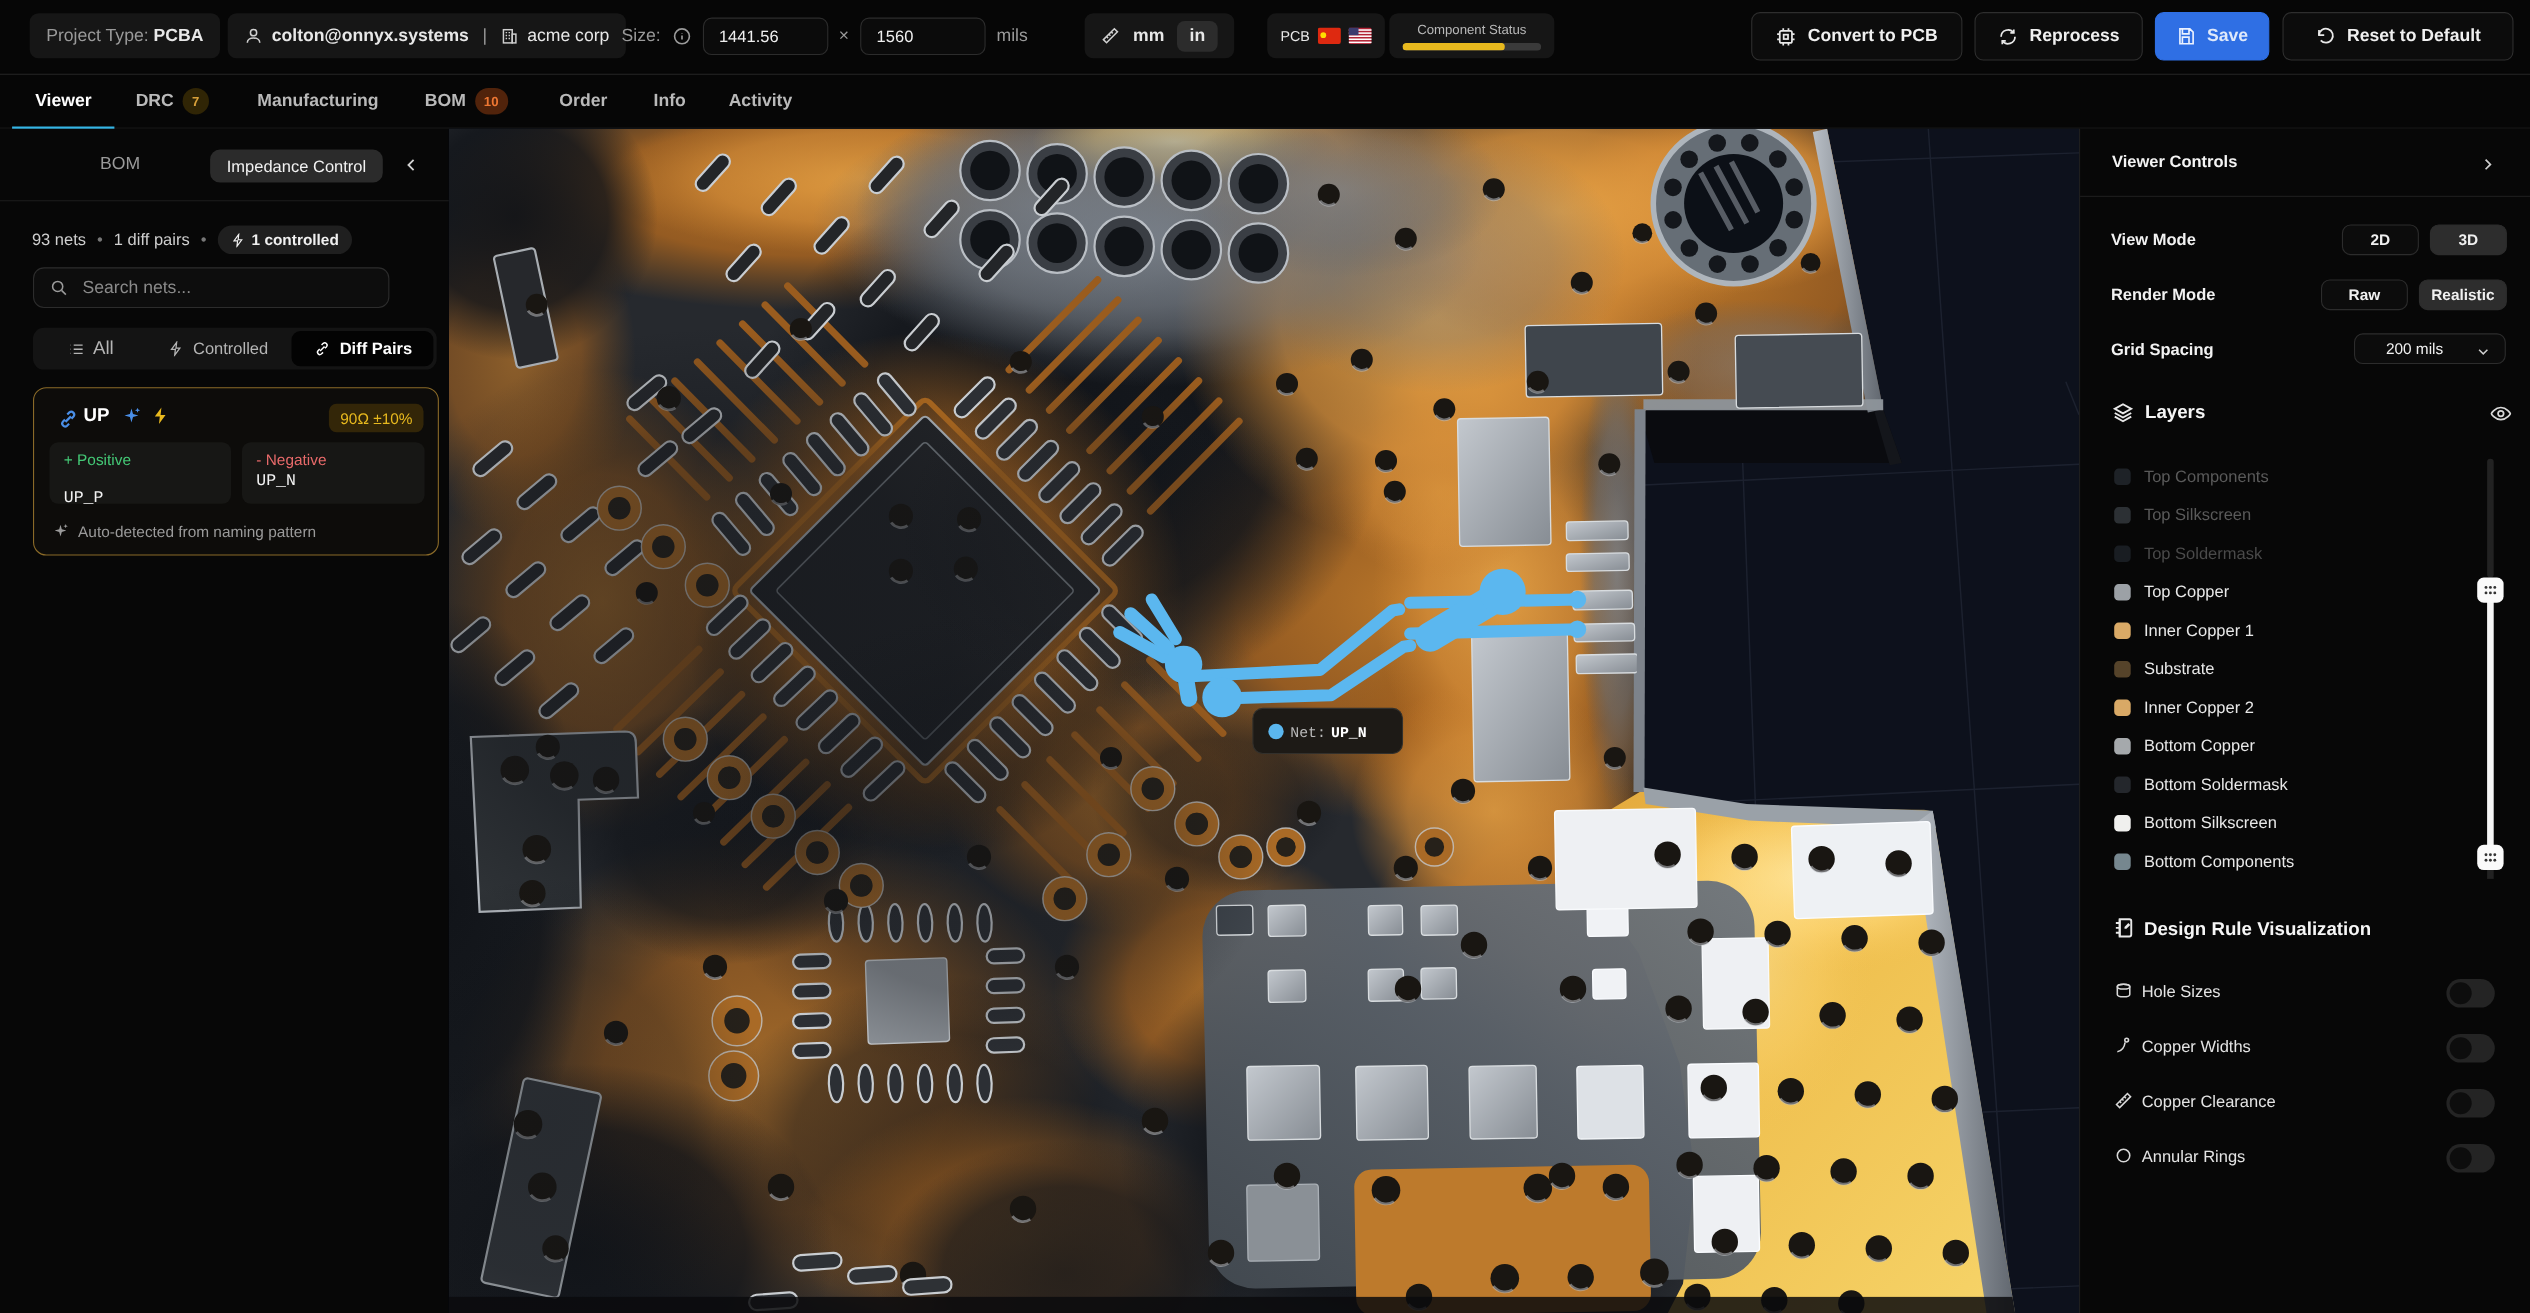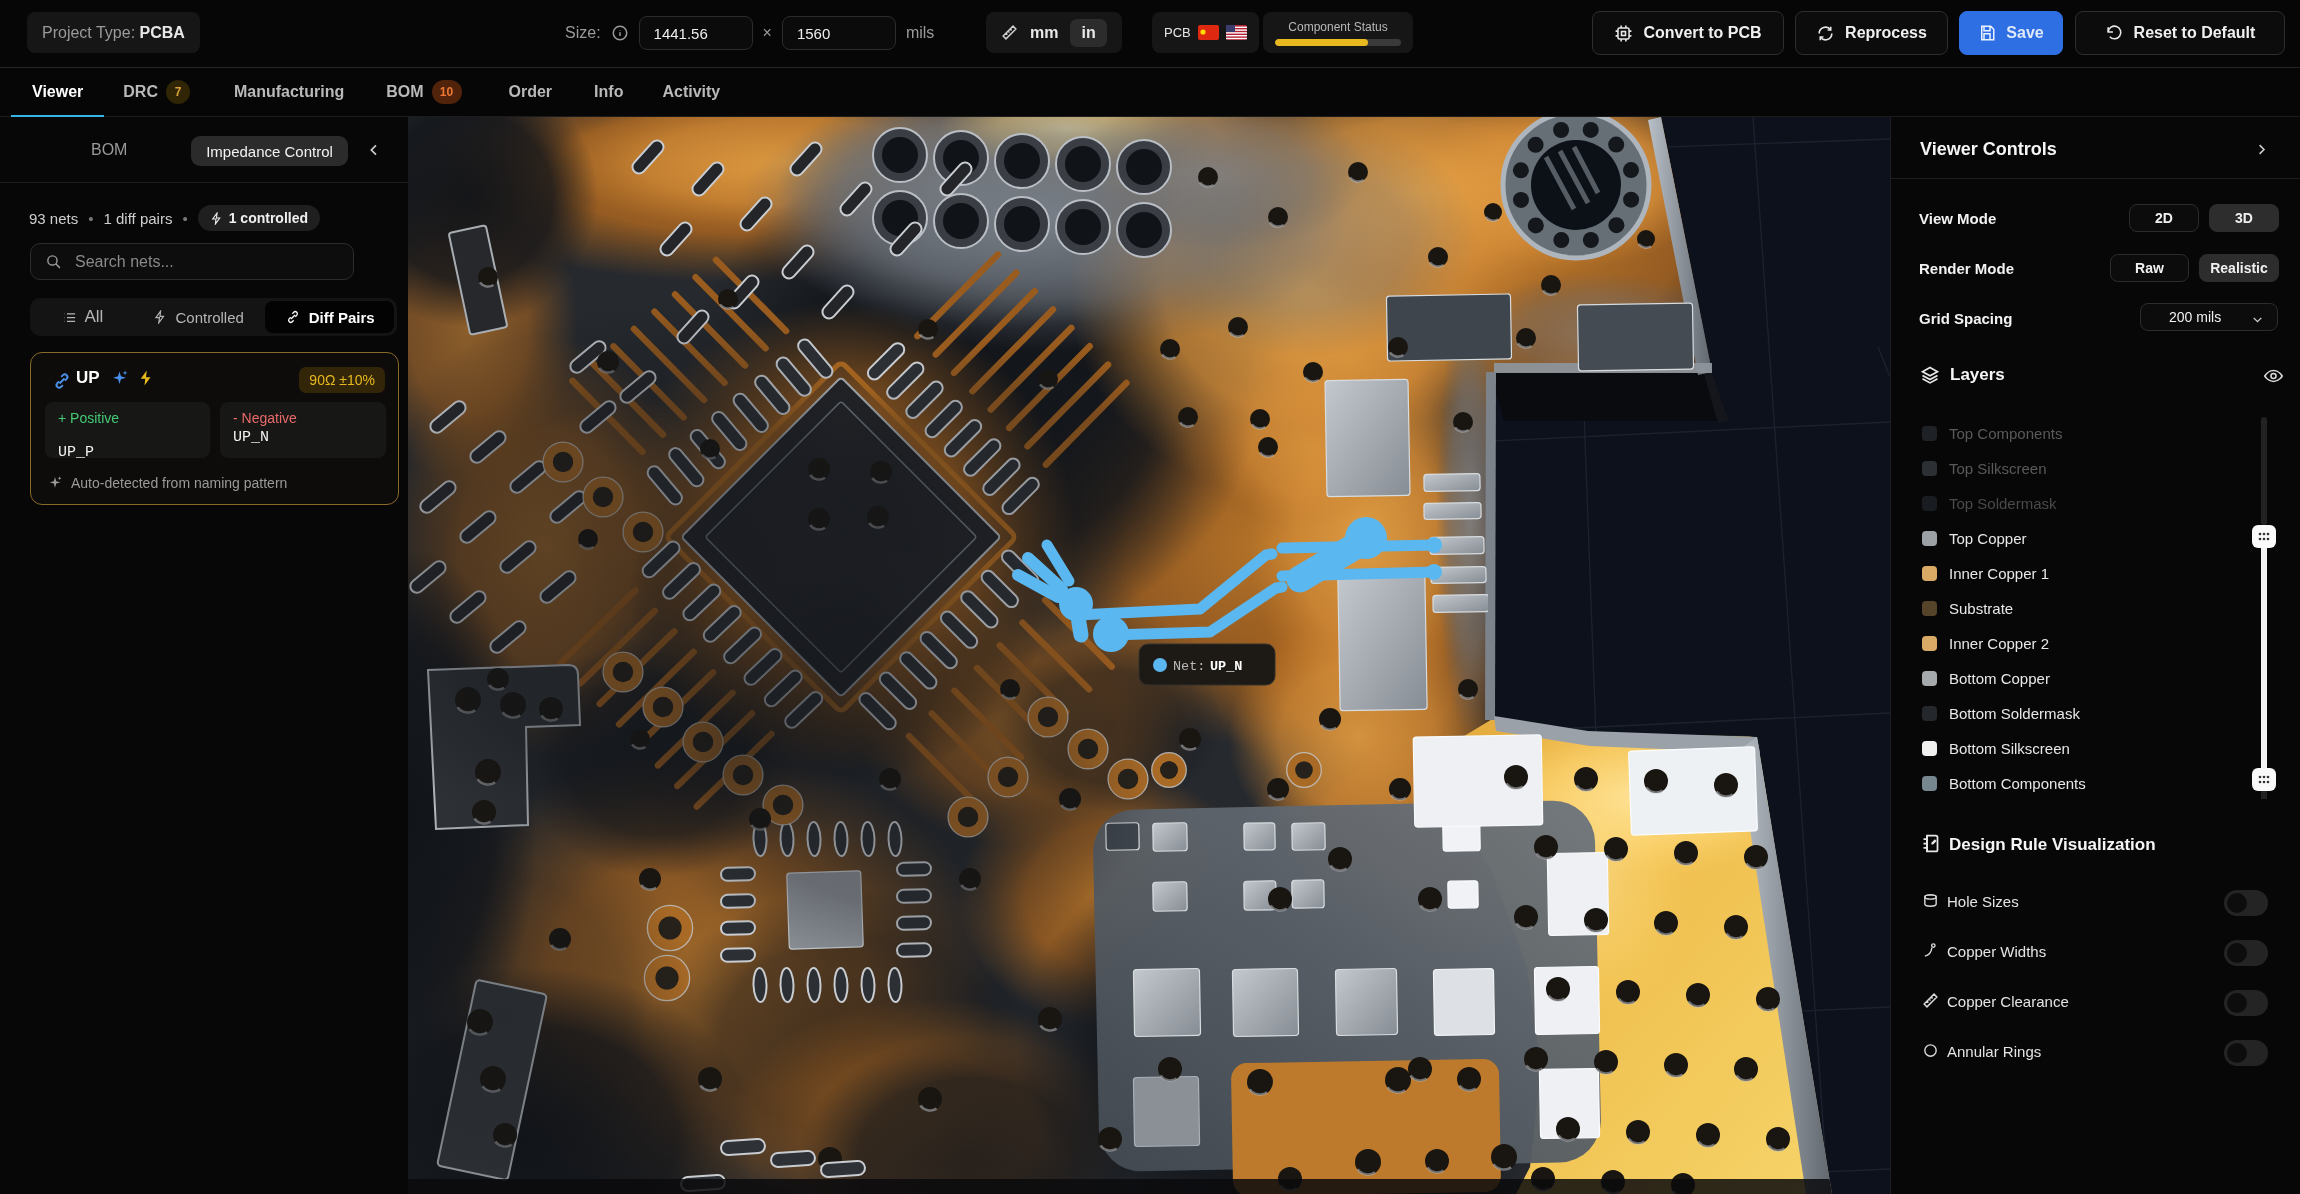--- a/index.html
+++ b/index.html
@@ -42,6 +42,20 @@
       <span class="gray">Project Type:&nbsp;</span>
       <b>PCBA</b>
     </div>
+  <div class="pill" style="left:207px; gap:8px;">
+    <svg width="17" height="17" viewBox="0 0 24 24" fill="none" stroke="#cfcfcf" stroke-width="2">
+        <circle cx="12" cy="8" r="4"></circle>
+        <path d="M4 21c0-4 4-6 8-6s8 2 8 6"></path>
+      </svg>
+    <b>colton@onnyx.systems</b>
+      <span class="gray">&nbsp;|&nbsp;</span>
+    <svg width="16" height="16" viewBox="0 0 24 24" fill="none" stroke="#cfcfcf" stroke-width="2">
+        <rect x="4" y="3" width="12" height="18"></rect>
+        <rect x="16" y="9" width="5" height="12"></rect>
+        <path d="M7 7h2M11 7h2M7 11h2M11 11h2M7 15h2M11 15h2"></path>
+      </svg>
+    <span>acme corp</span>
+  </div>
   <div style="position:absolute; left:565px; top:13px; height:40px; display:flex; align-items:center; gap:10px;">
     <span class="gray" style="font-size:16px;">Size:</span>
     <svg width="18" height="18" viewBox="0 0 24 24" fill="none" stroke="#9a9a9a" stroke-width="2">

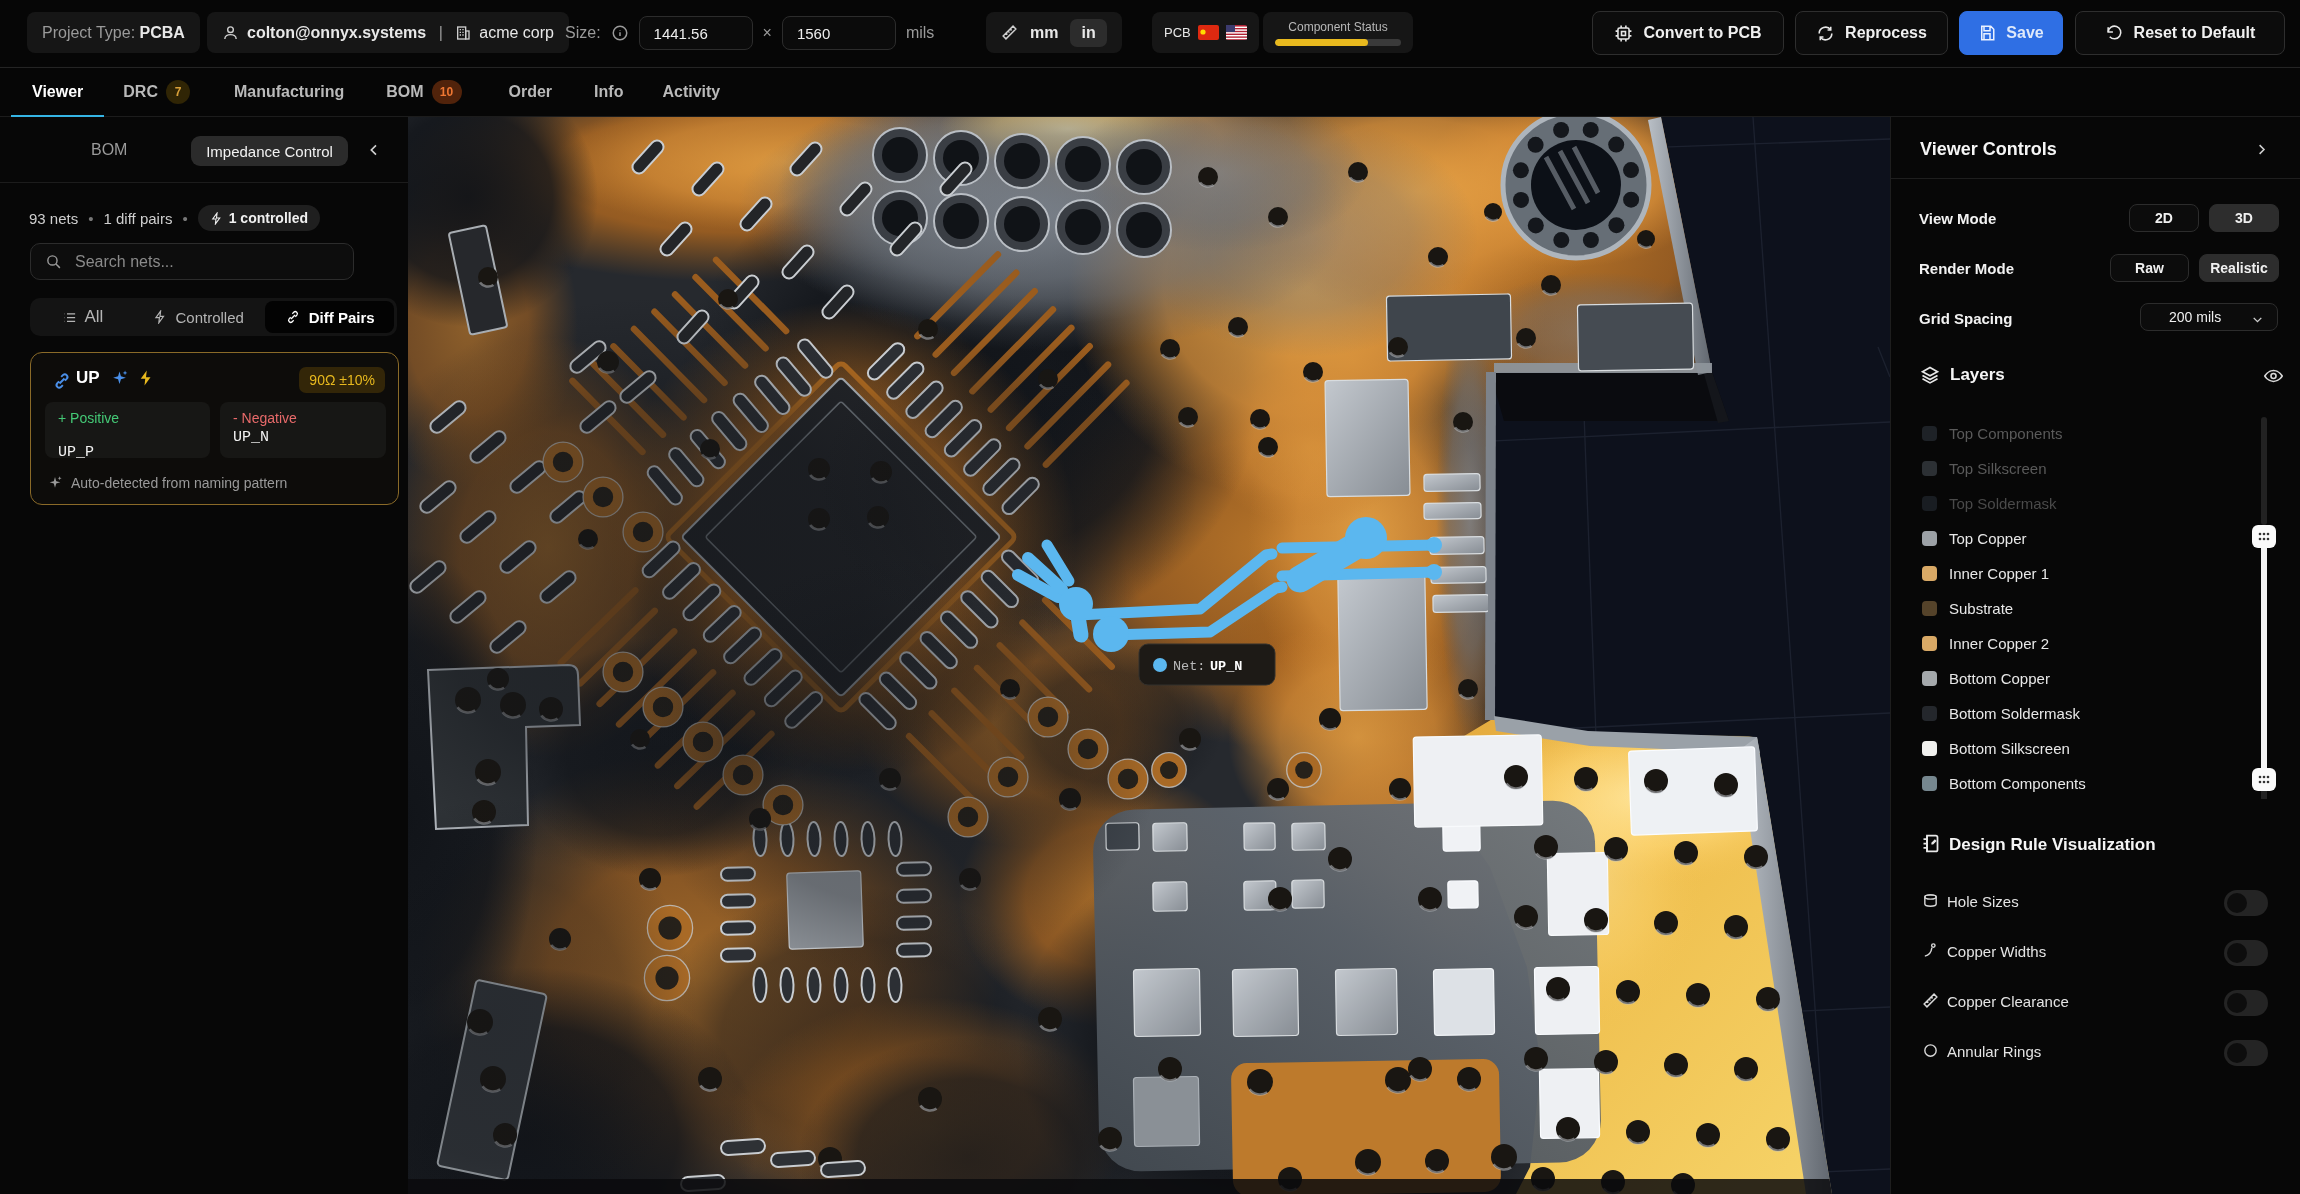--- a/index.html
+++ b/index.html
@@ -786,7 +786,7 @@
 
 <div class="rpanel">
   <div style="position:absolute; left:0; top:0; width:410px; height:62px; border-bottom:1px solid #1e1e1e;">
-    <b style="position:absolute; left:29px; top:22px; color:#f5f5f5; font-size:18px;">Viewer Controls</b>
+    <b style="position:absolute; left:29px; top:22px; color:#f5f5f5; font-size:15px;">Viewer Controls</b>
     <svg style="position:absolute; left:363px; top:25px;" width="15" height="15" viewBox="0 0 24 24" fill="none" stroke="#cfcfcf" stroke-width="2.5">
         <path d="M9 5l7 7-7 7"></path>
       </svg>

